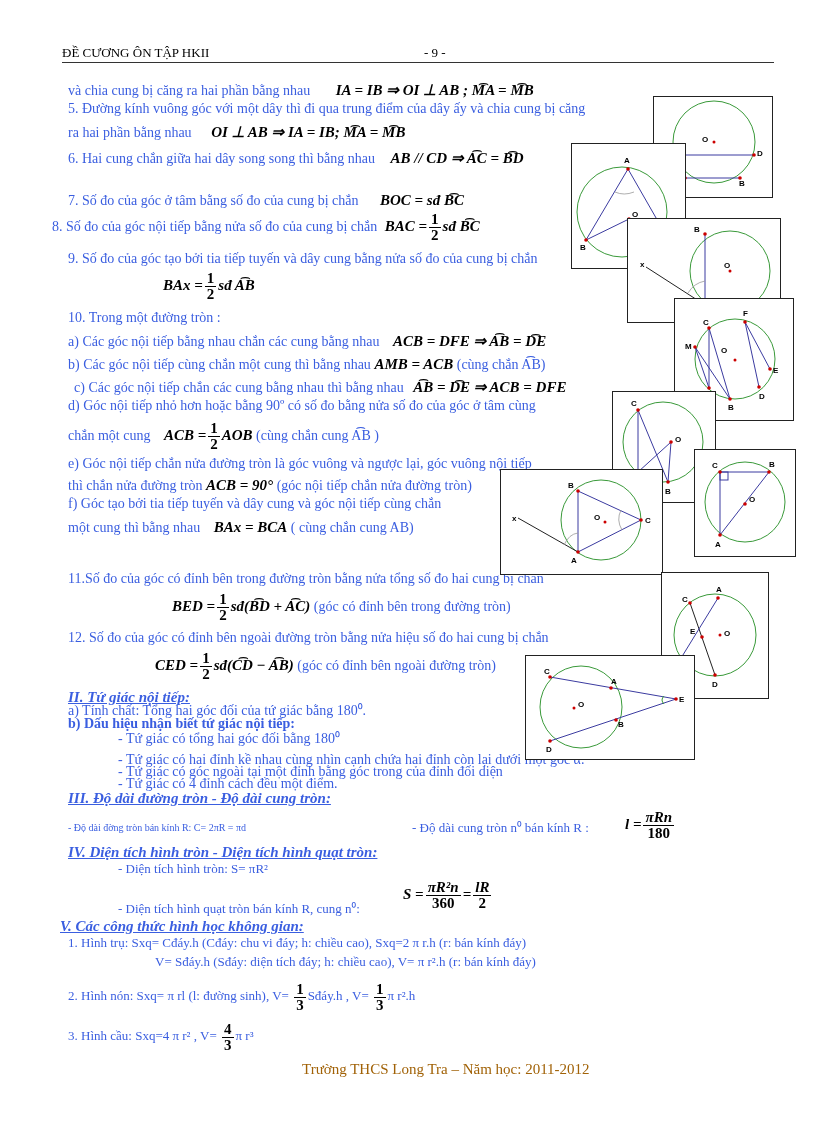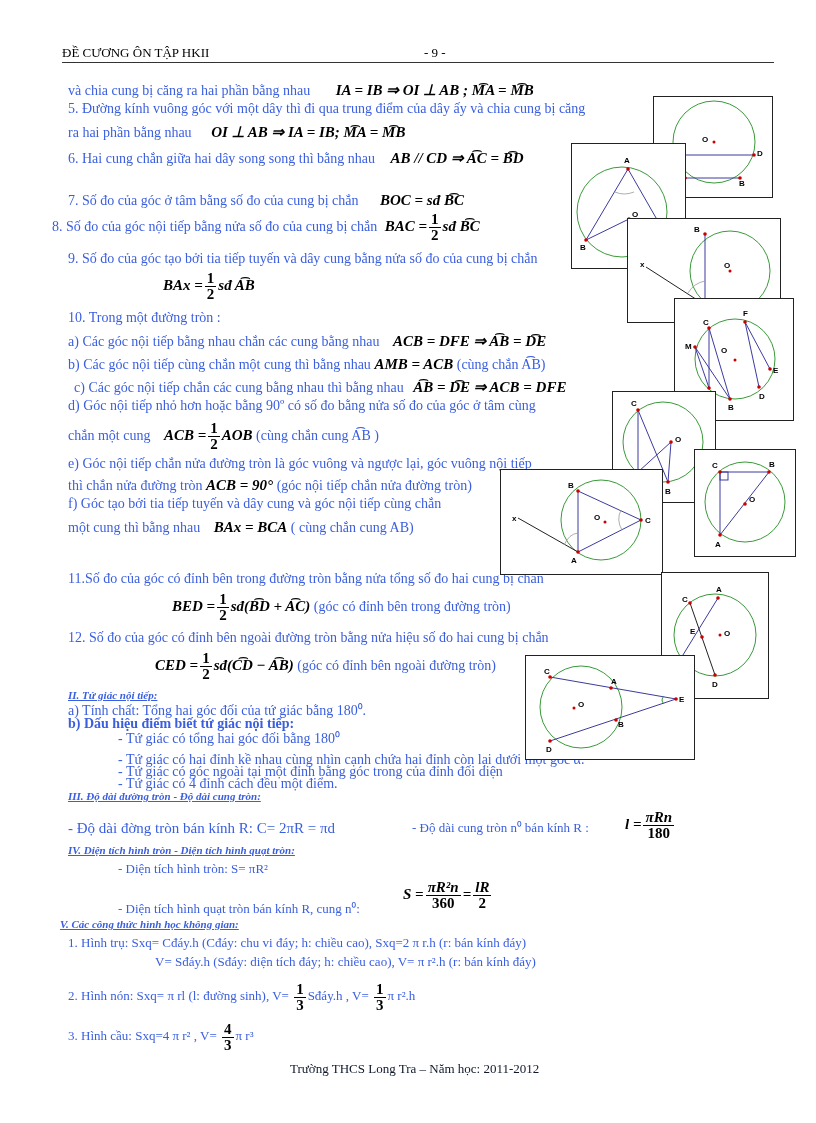--- a/index.html
+++ b/index.html
@@ -16,7 +16,7 @@
           font-family:"Liberation Serif", serif; color:#000; font-size:15px; line-height:15px; margin:0 2px; }
   .frac .num { display:block; border-bottom:1.5px solid #000; padding:0 2px; }
   .frac .den { display:block; padding:0 2px; }
-  .sec { font-size:11px; font-weight:bold; font-style:italic; text-decoration:underline; color:#3a5ee0; }
+  .sec { font-size:15px; font-weight:bold; font-style:italic; text-decoration:underline; color:#3a5ee0; }
   .b13 { font-size:14px; color:#3a5ee0; line-height:13px; }
   .bold { font-weight:bold; }
   .footer { color:#0f172a; font-size:13px; }

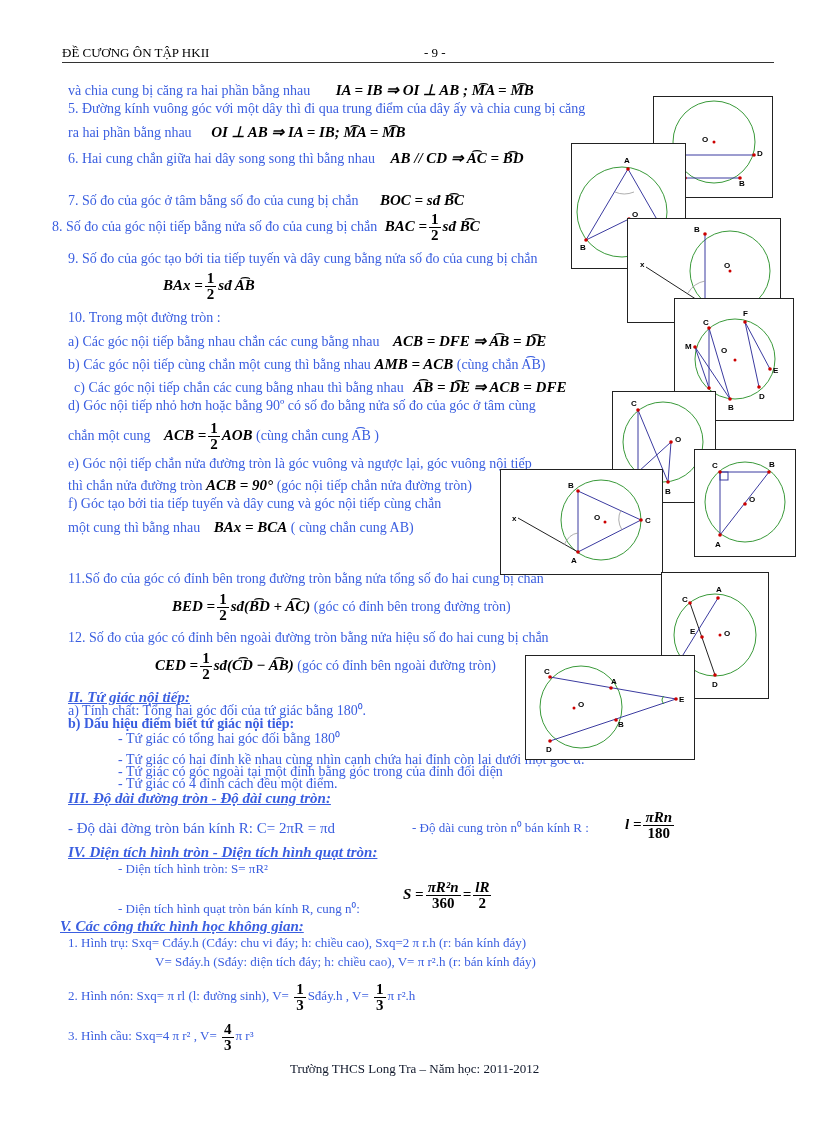--- a/index.html
+++ b/index.html
@@ -101,7 +101,7 @@
 
 <div class="abs sec" style="left:68px;top:689px;">II. Tứ giác nội tiếp:</div>
 <div class="abs b13 bold" style="left:68px;top:704px;font-weight:normal;">a) Tính chất: Tổng hai góc đối của tứ giác bằng 180⁰.</div>
-<div class="abs b13" style="left:68px;top:717px;font-weight:bold;">b) Dấu hiệu điểm biết tứ giác nội tiếp:</div>
+<div class="abs b13" style="left:68px;top:717px;font-weight:bold;">b) Dấu hiệu nhận biết tứ giác nội tiếp:</div>
 <div class="abs b13" style="left:118px;top:732px;">- Tứ giác có tổng hai góc đối bằng 180⁰</div>
 <div class="abs b13" style="left:118px;top:753px;">- Tứ giác có hai đỉnh kề nhau cùng nhìn cạnh chứa hai đỉnh còn lại dưới một góc α.</div>
 <div class="abs b13" style="left:118px;top:765px;">- Tứ giác có góc ngoài tại một đỉnh bằng góc trong của đỉnh đối diện</div>

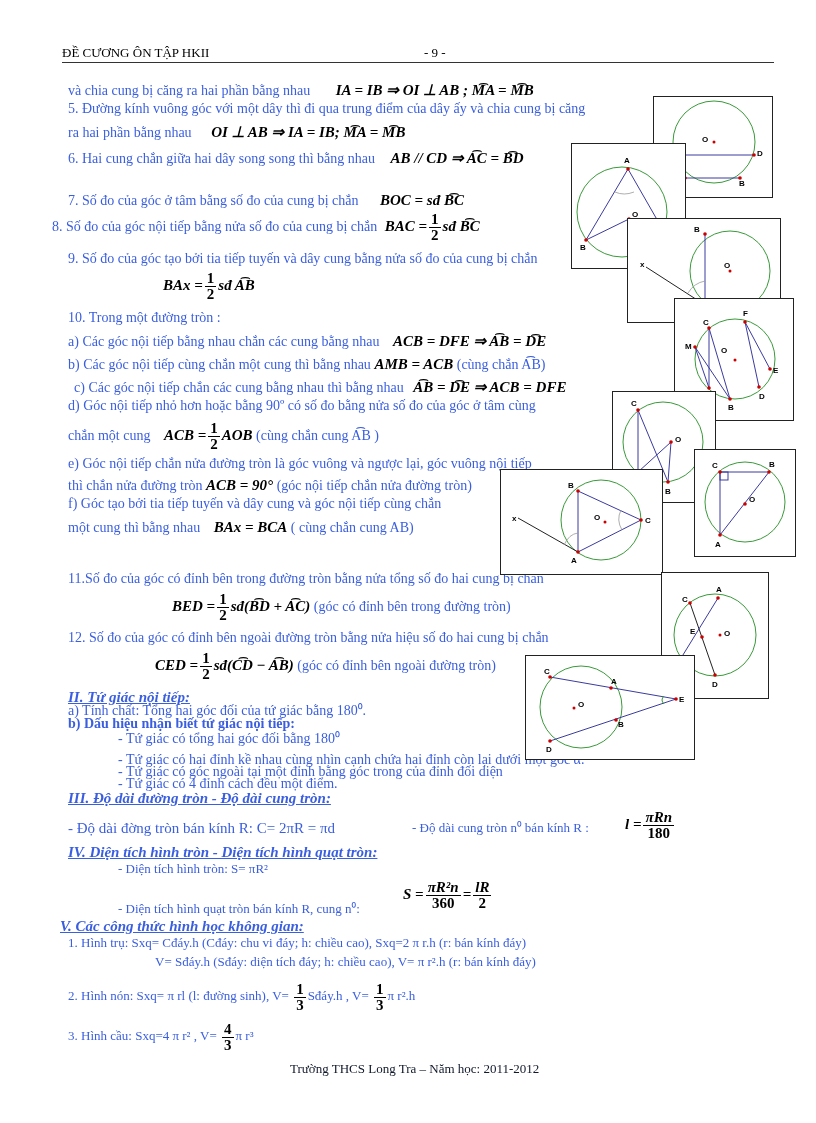--- a/index.html
+++ b/index.html
@@ -108,7 +108,7 @@
 <div class="abs b13" style="left:118px;top:777px;">- Tứ giác có 4 đỉnh cách đều một điểm.</div>
 
 <div class="abs sec" style="left:68px;top:790px;">III. Độ dài đường tròn - Độ dài cung tròn:</div>
-<div class="abs t" style="left:68px;top:820px;font-size:15px;">- Độ dài đờng   tròn bán kính R:   C= 2πR = πd</div>
+<div class="abs t" style="left:68px;top:820px;font-size:10px;">- Độ dài đờng   tròn bán kính R:   C= 2πR = πd</div>
 <div class="abs t" style="left:412px;top:820px;font-size:13px;">- Độ dài cung tròn n⁰ bán kính R :</div>
 <div class="abs" style="left:625px;top:810px;">
   <span class="f">l =</span><span class="frac"><span class="num" style="font-style:italic">πRn</span><span class="den">180</span></span>

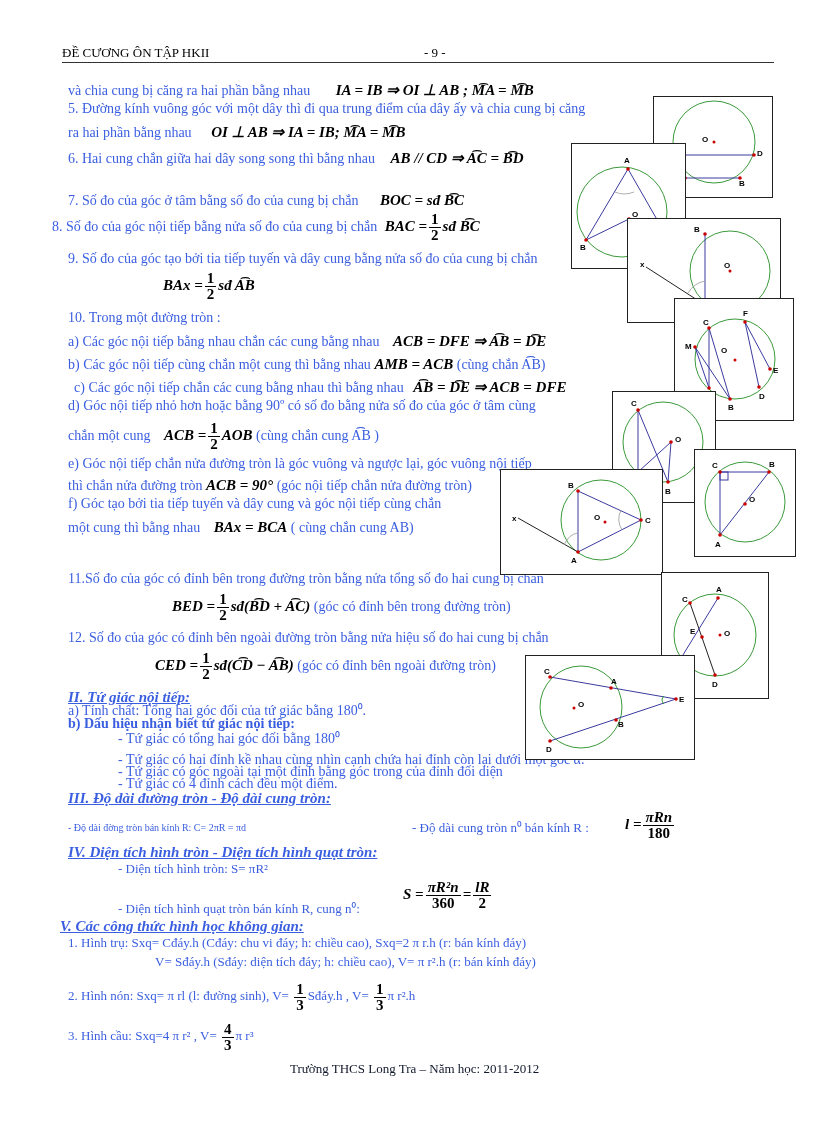--- a/index.html
+++ b/index.html
@@ -19,7 +19,7 @@
   .sec { font-size:15px; font-weight:bold; font-style:italic; text-decoration:underline; color:#3a5ee0; }
   .b13 { font-size:14px; color:#3a5ee0; line-height:13px; }
   .bold { font-weight:bold; }
-  .footer { color:#0f172a; font-size:13px; }
+  .footer { color:#a16207; font-size:15px;margin-left:12px; }
   .diagram { position:absolute; border:1.5px solid #222; background:#fff; }
   .diagram svg { position:absolute; left:0; top:0; }
 </style>

